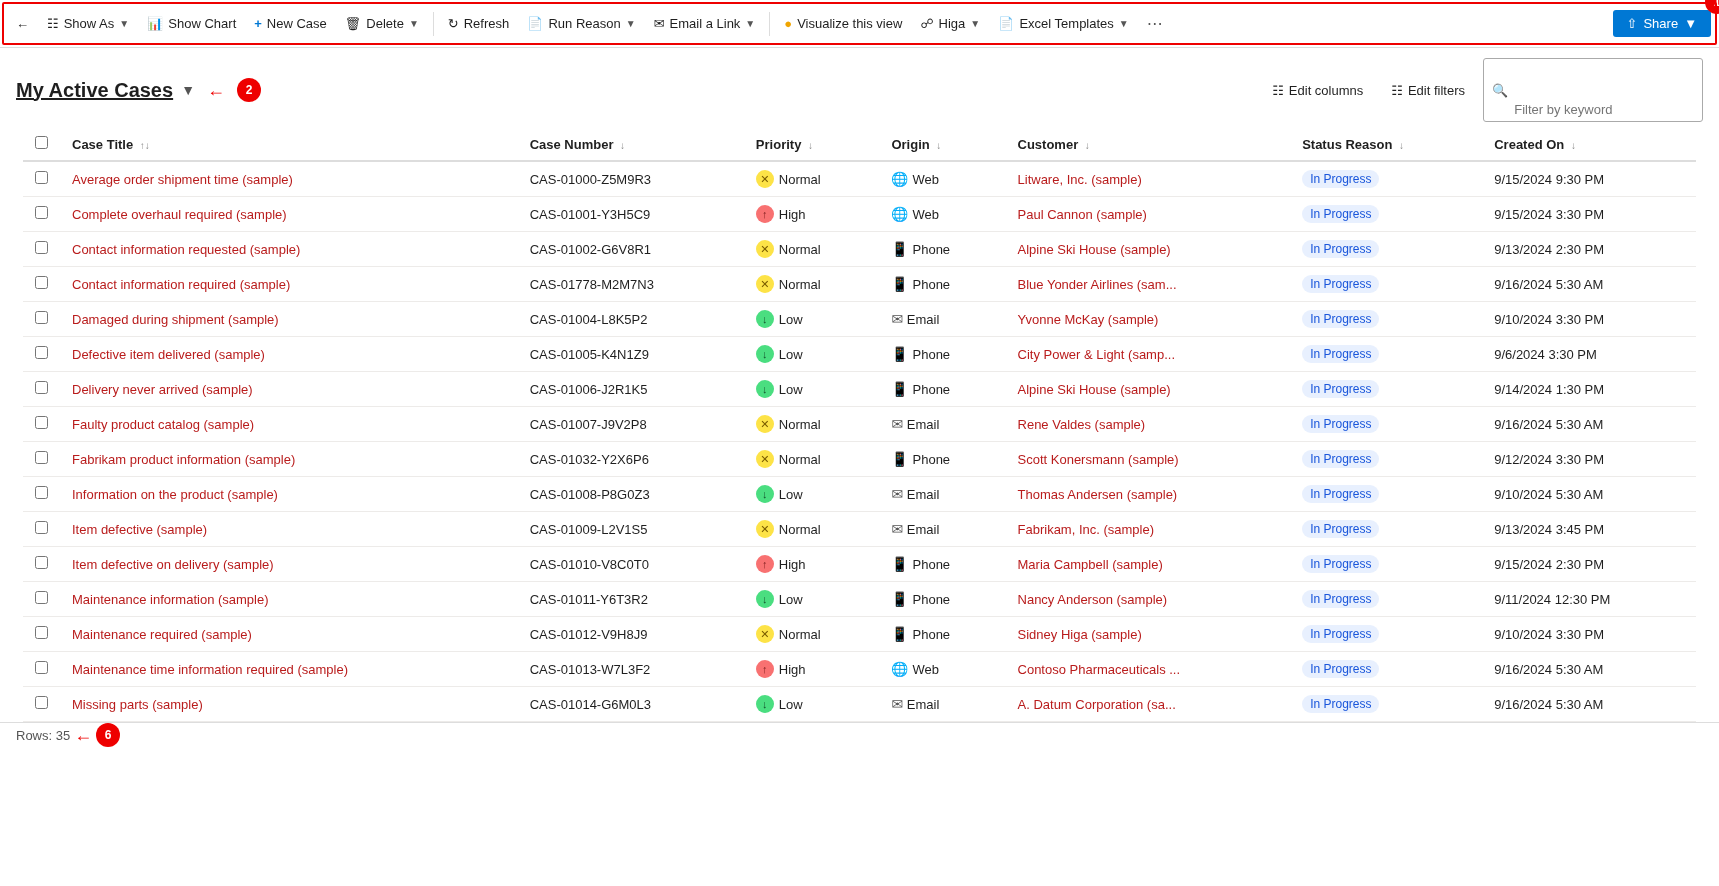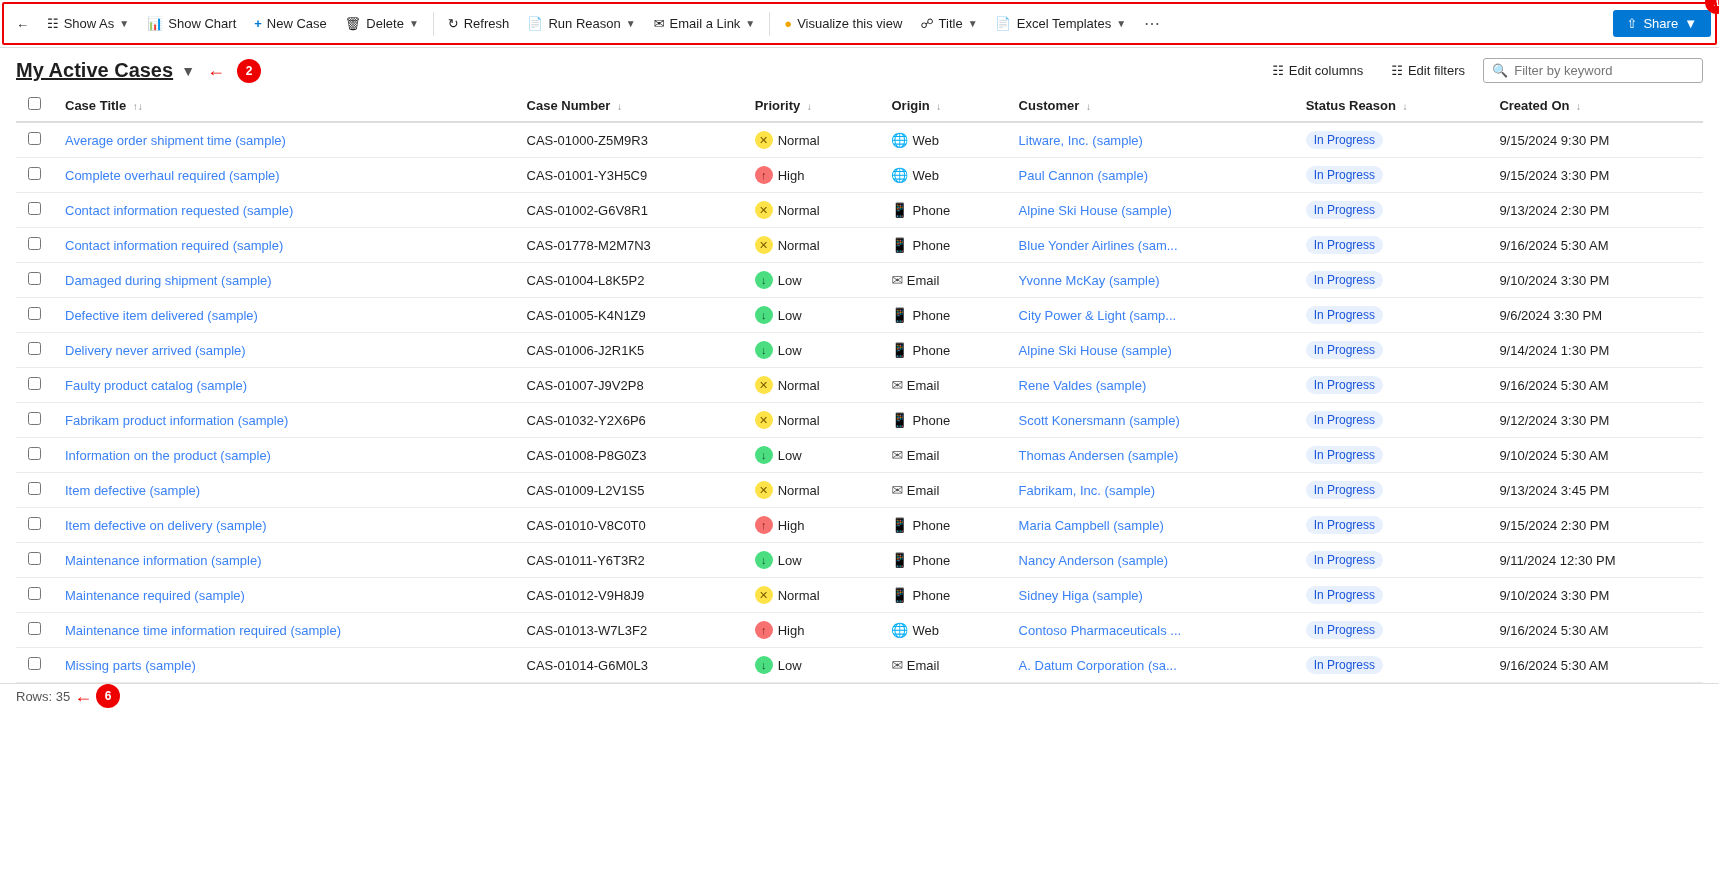--- a/index.html
+++ b/index.html
@@ -266,7 +266,7 @@
 
   <button class="toolbar-btn">
     <span>☍</span>
-    <span>Title</span>
+    <span>Higa</span>
     <span class="chevron">▼</span>
   </button>
 

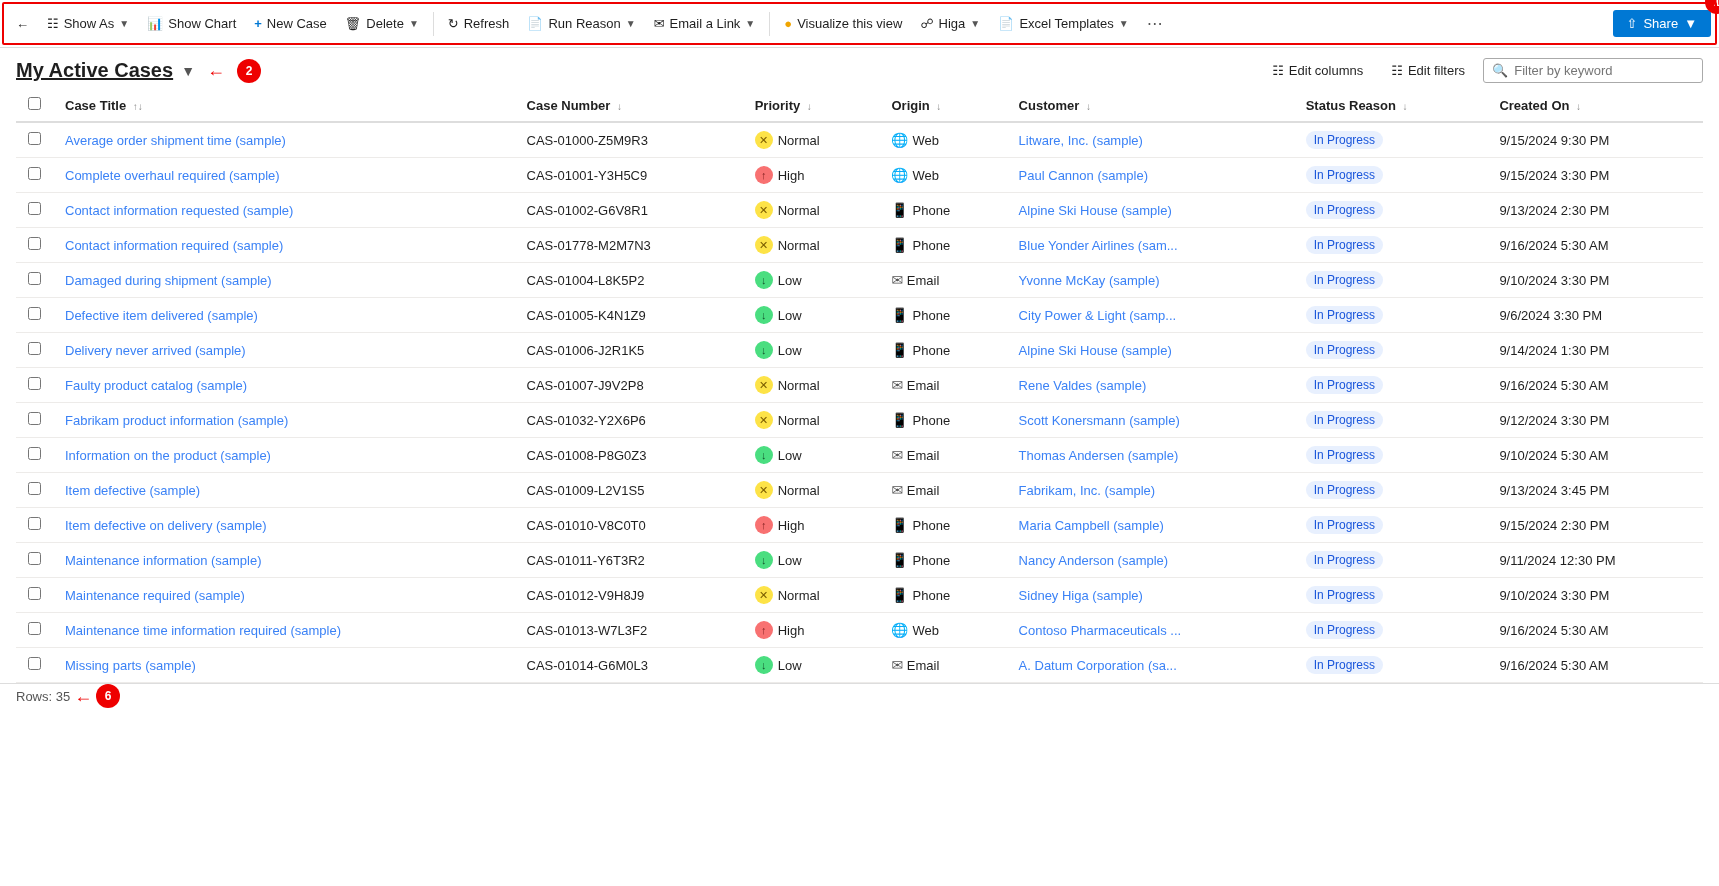--- a/index.html
+++ b/index.html
@@ -124,6 +124,7 @@
       width: 100%;
       color: #555;
       background: transparent;
+      margin-top: 39px;
     }
 
     

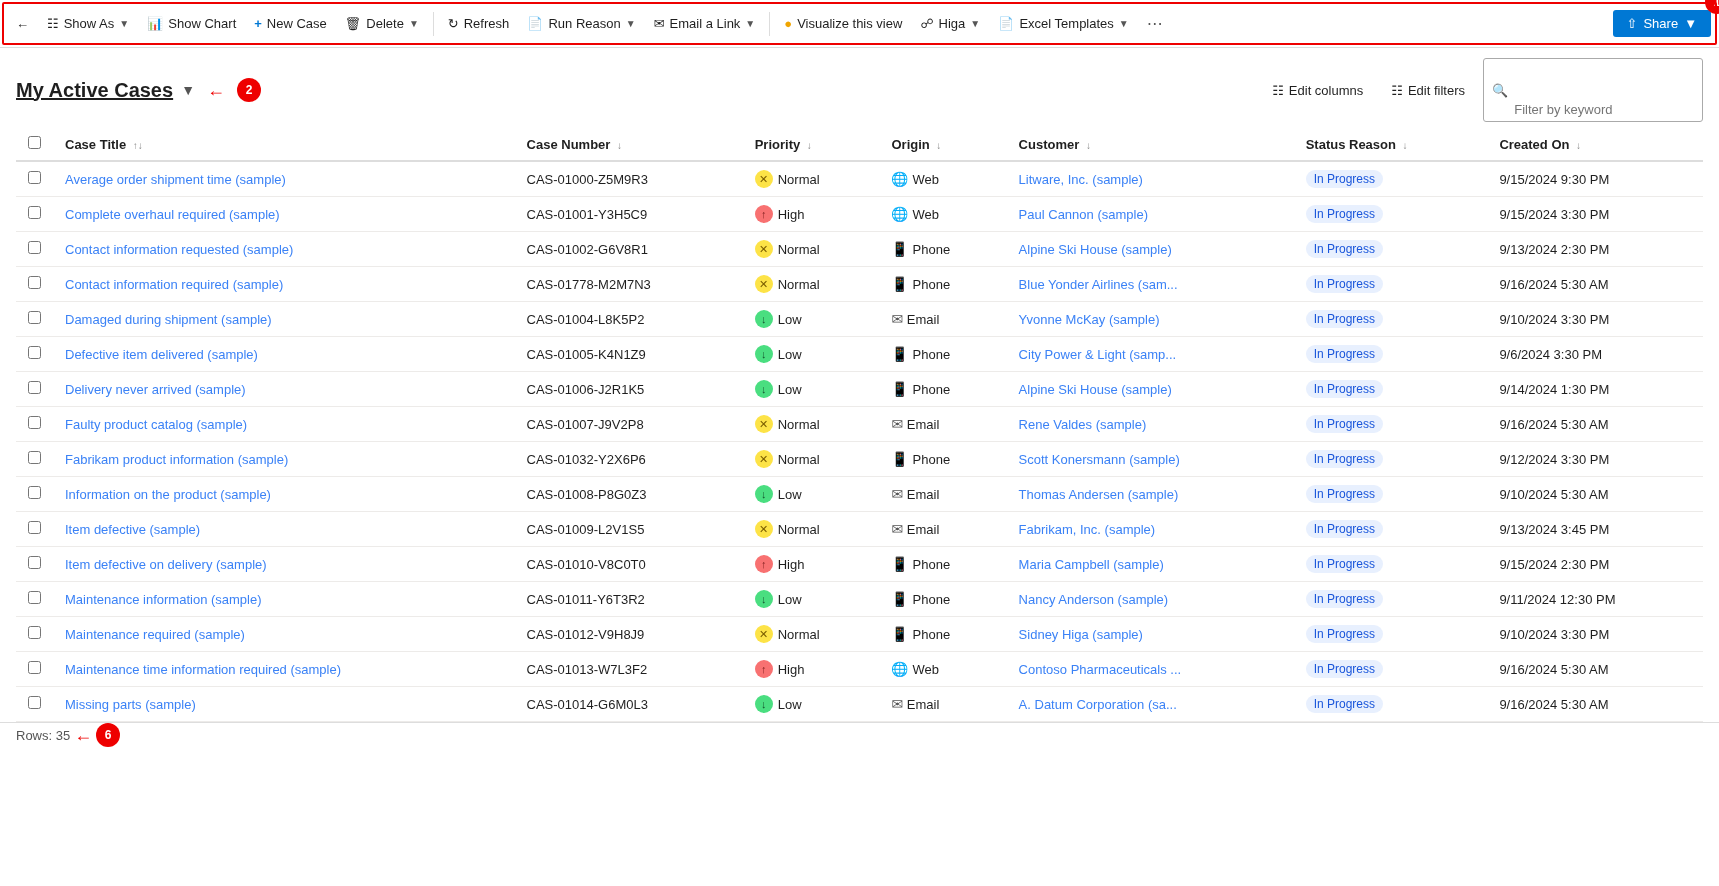--- a/index.html
+++ b/index.html
@@ -130,7 +130,7 @@
     
     .table-container {
       overflow-x: auto;
-      padding: 0 16px;
+      padding: 0 23px;
     }
     table {
       width: 100%;

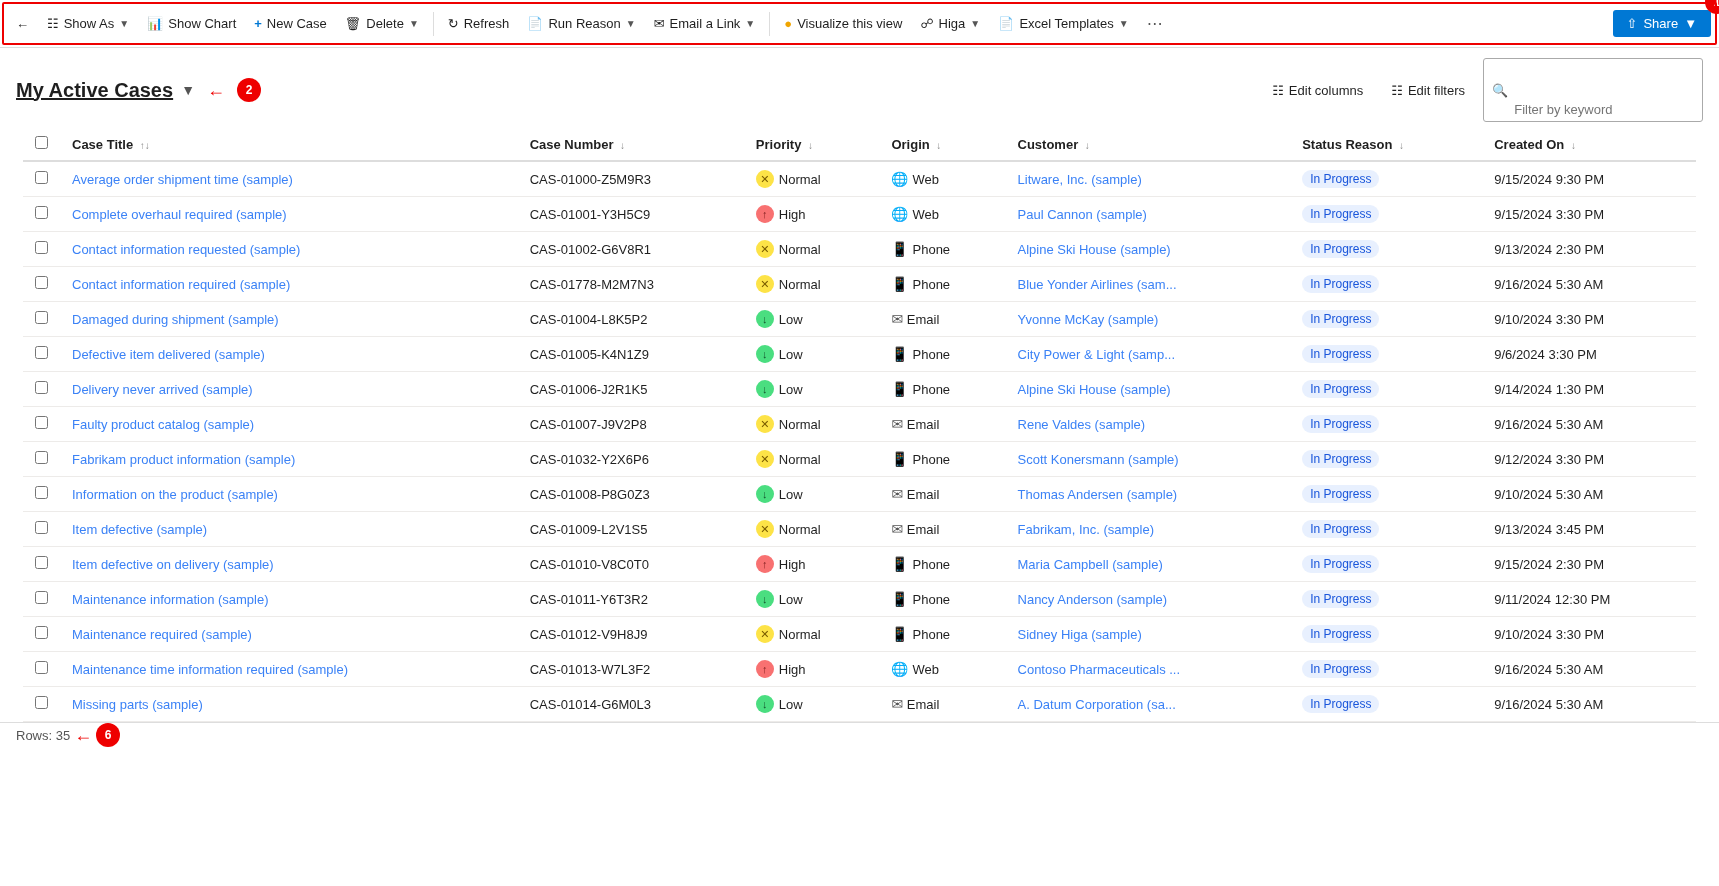--- a/index.html
+++ b/index.html
@@ -156,7 +156,7 @@
       vertical-align: middle;
     }
     .case-link {
-      color: #3b82f6;
+      color: #b91c1c;
       text-decoration: none;
       cursor: pointer;
     }

